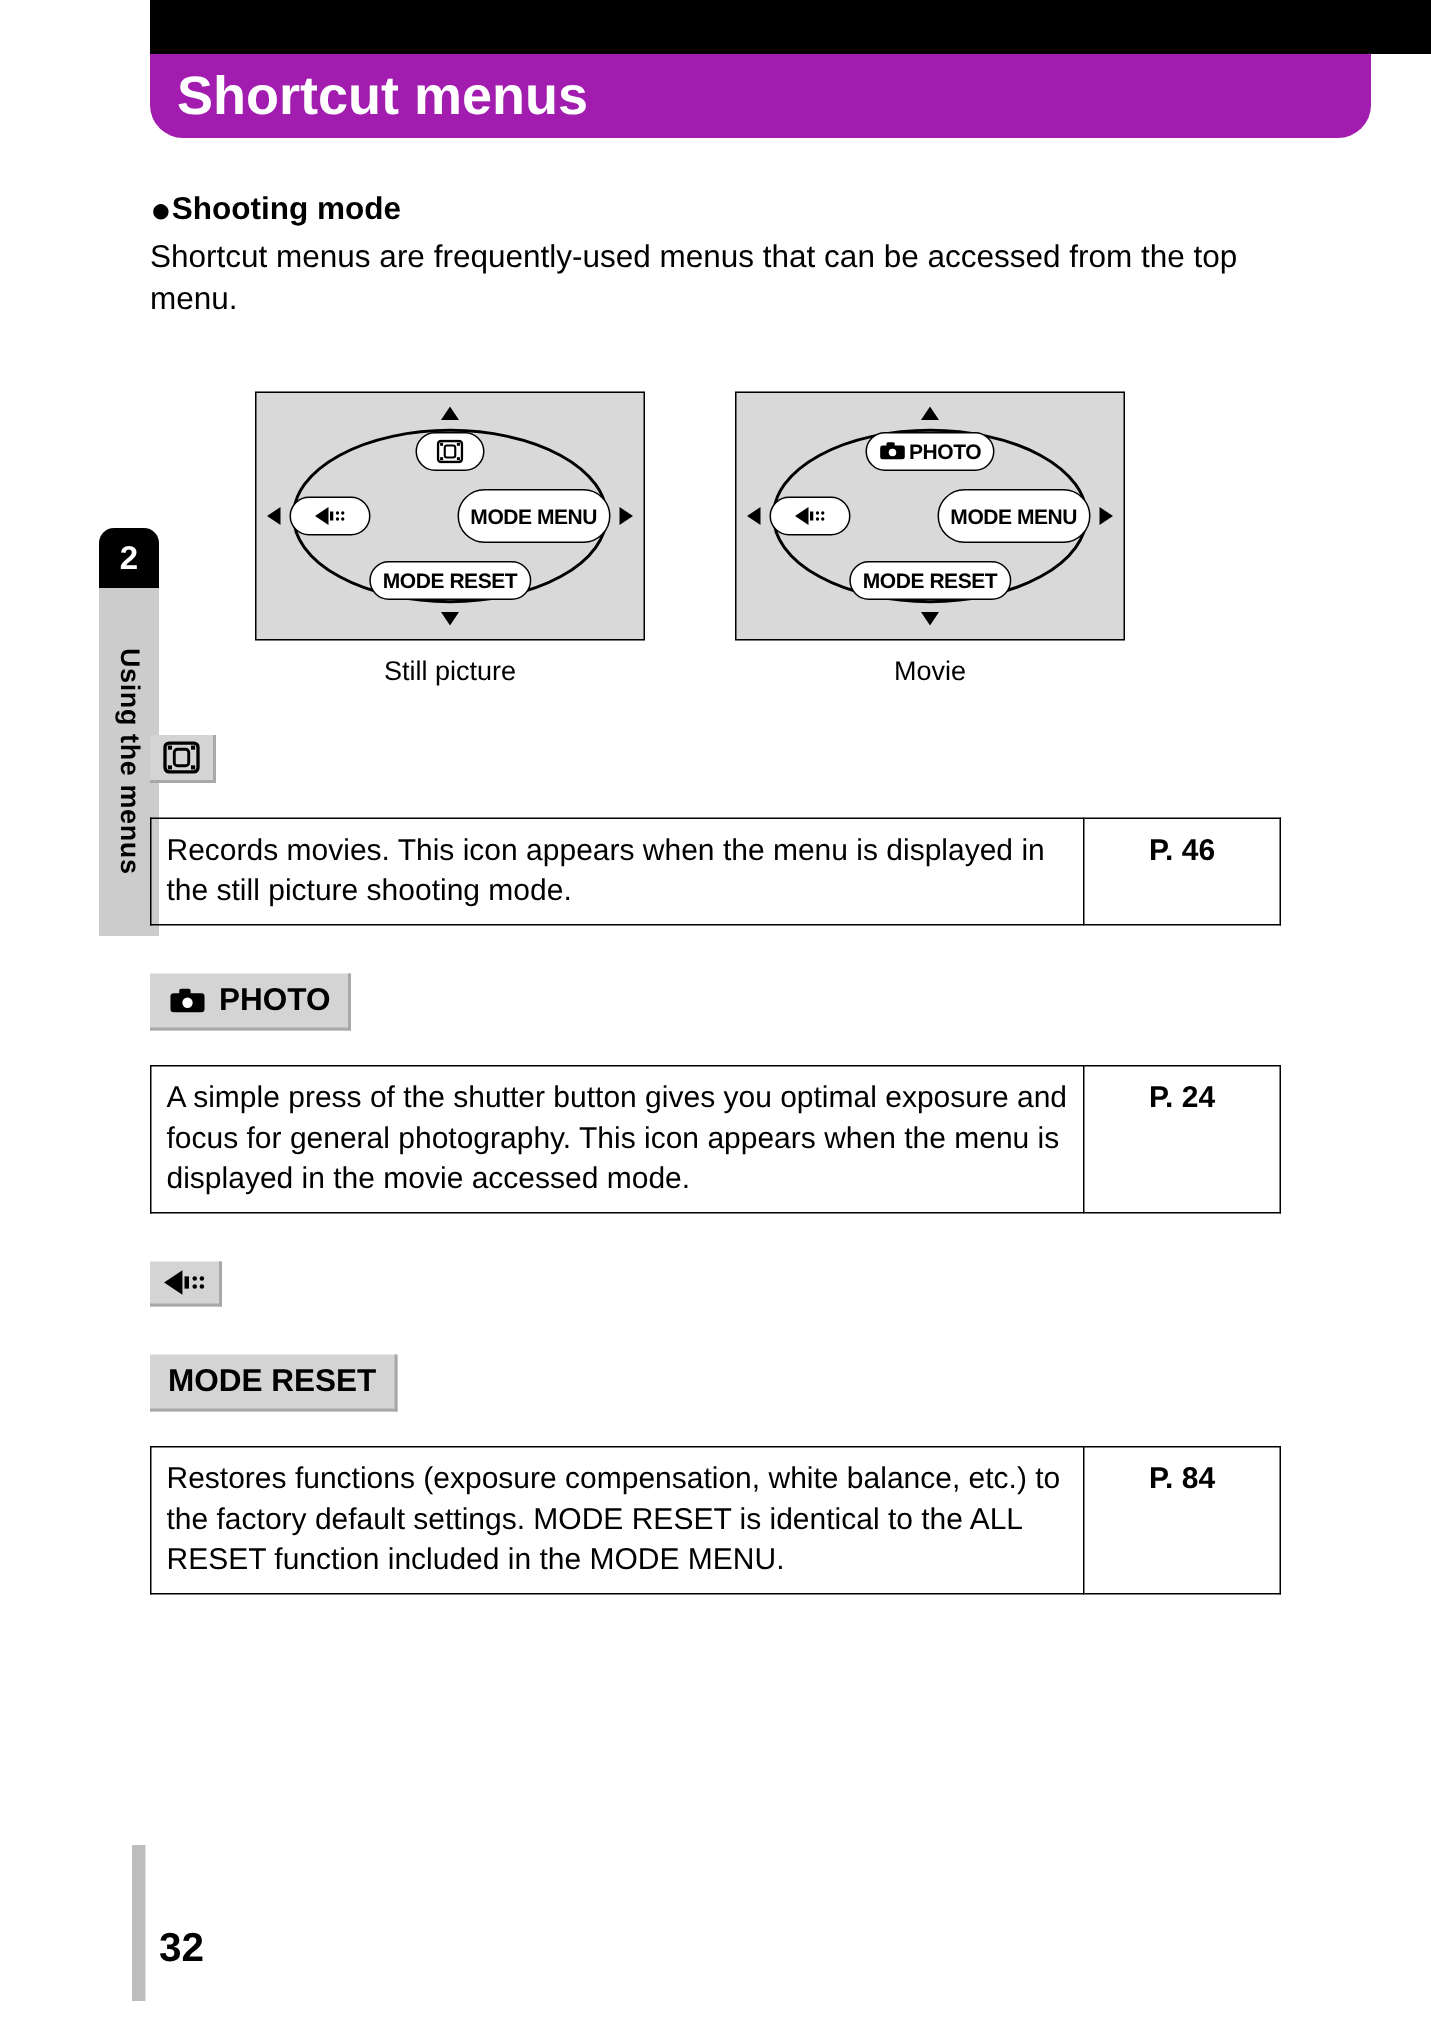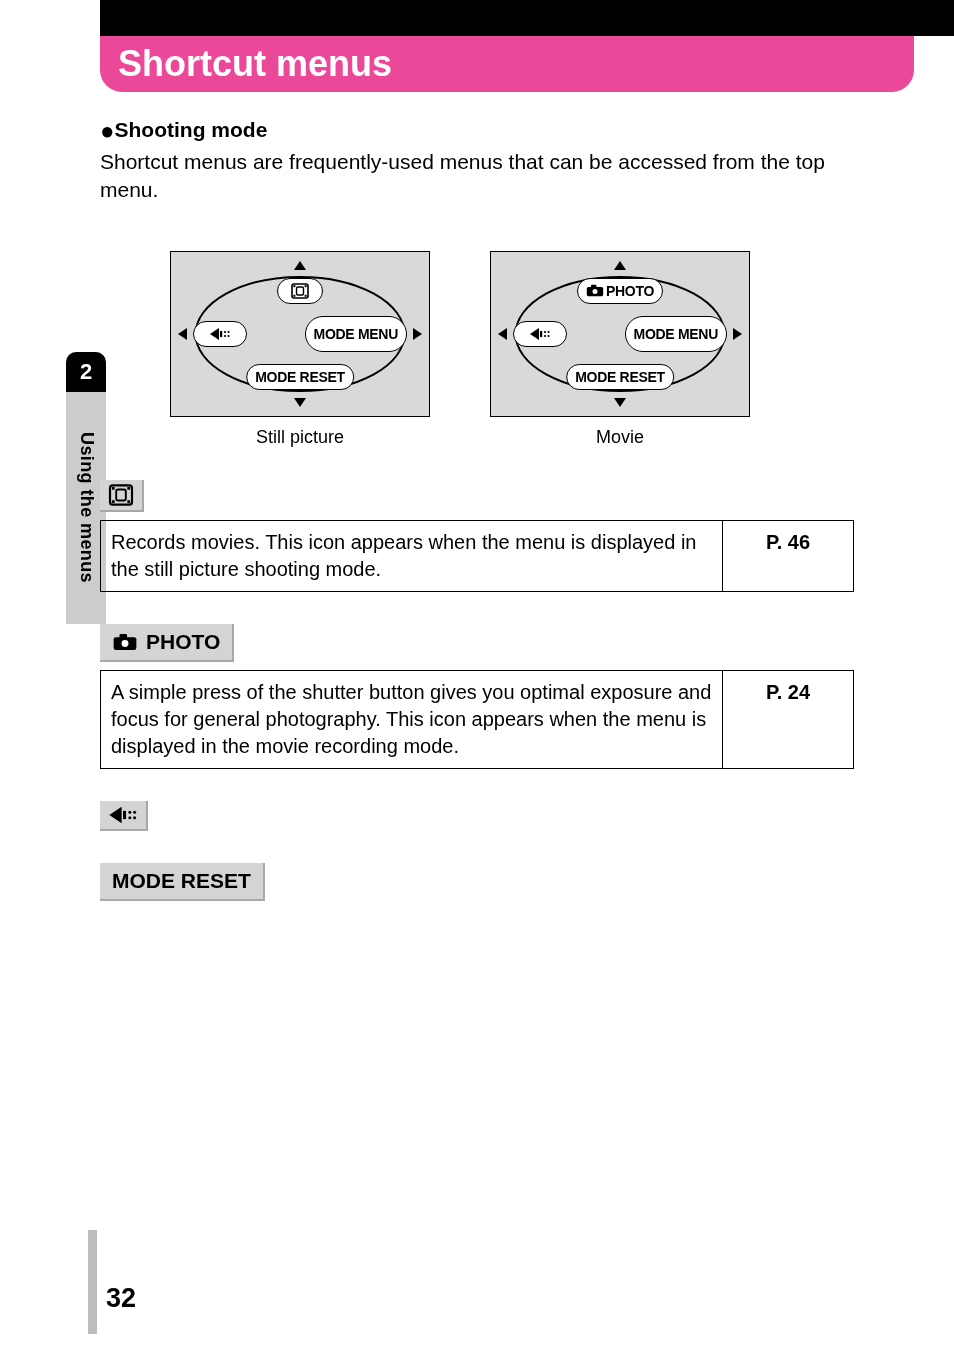--- a/index.html
+++ b/index.html
@@ -28,7 +28,7 @@
     left: 100px;
     right: 40px;
     height: 56px;
-    background: #ec4899;
+    background: #a21caf;
     border-bottom-left-radius: 22px;
     border-bottom-right-radius: 22px;
     display: flex;

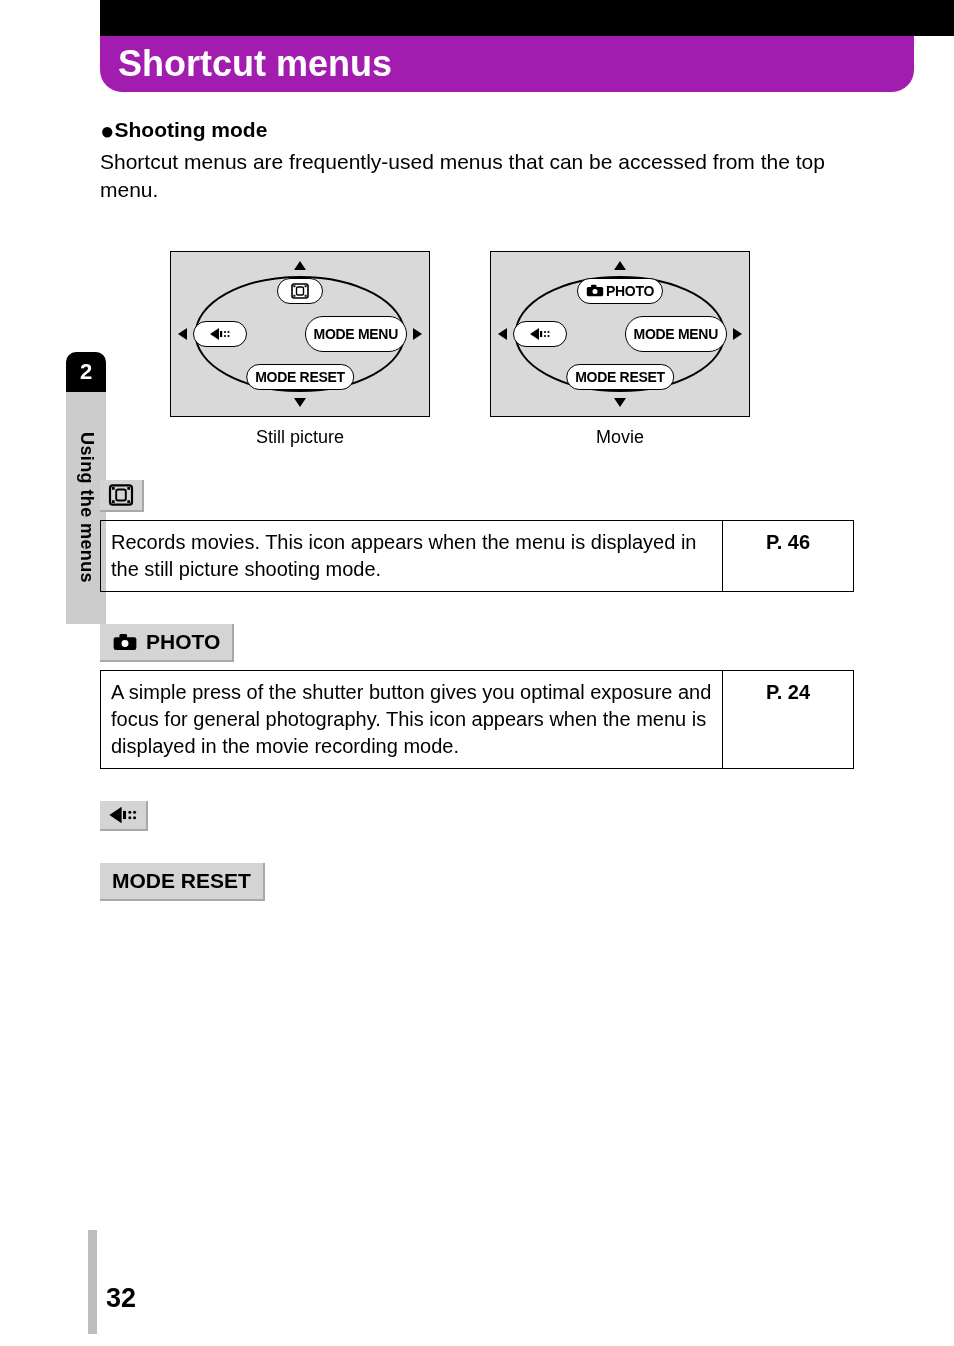--- a/index.html
+++ b/index.html
@@ -49,7 +49,7 @@
   .bullet-heading {
     font-size: 21px;
     font-weight: bold;
-    margin-top: 6px;
+    margin-top: 16px;
   }
   .bullet-heading .dot {
     font-size: 24px;

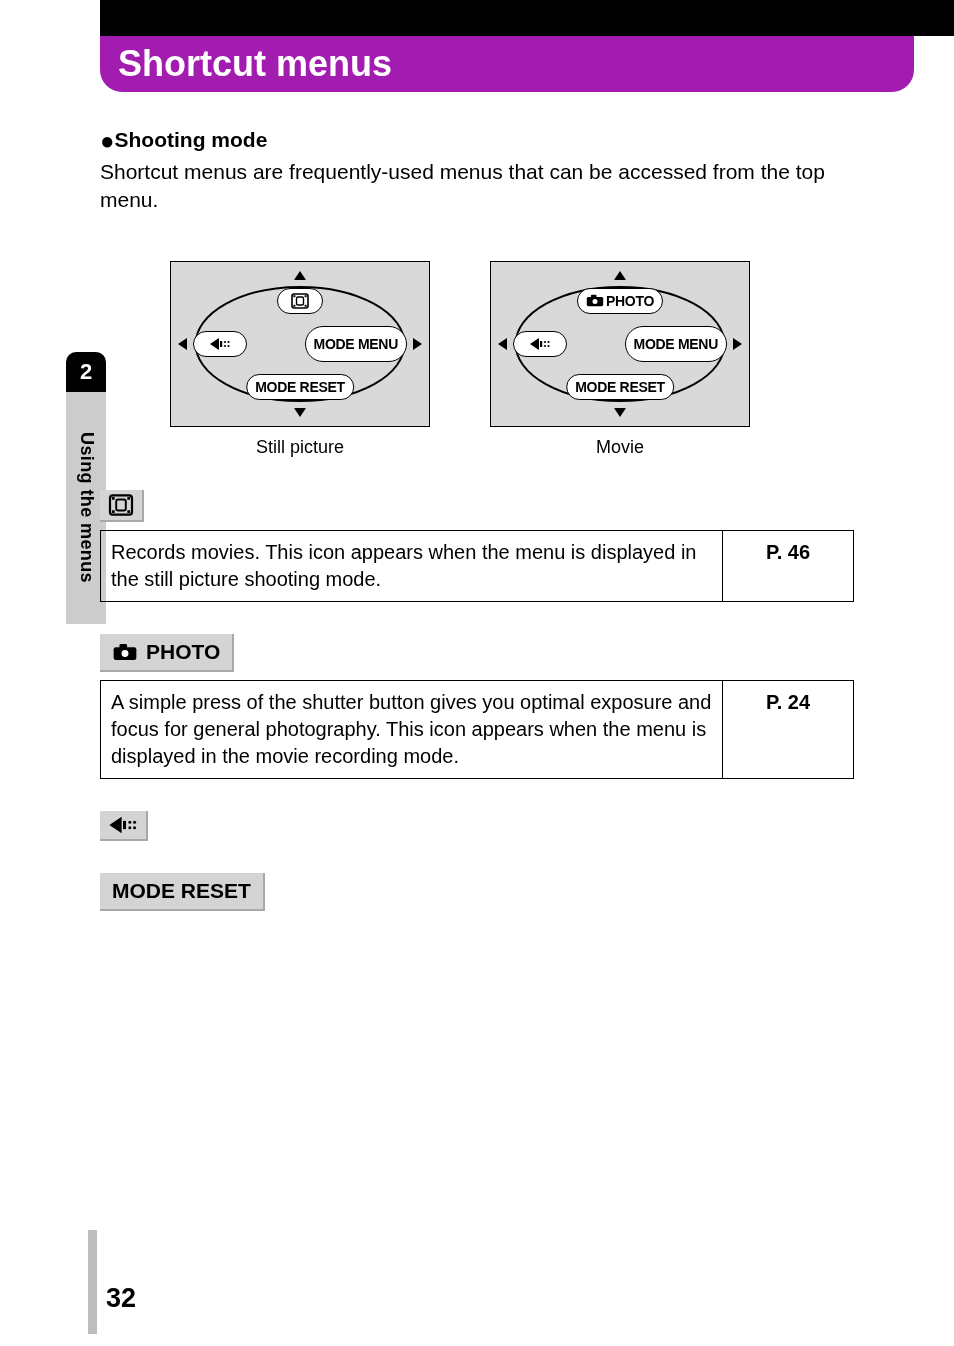--- a/index.html
+++ b/index.html
@@ -197,7 +197,7 @@
   .desc-table {
     width: 100%;
     border-collapse: collapse;
-    margin-top: 8px;
+    margin-top: 23px;
   }
   .desc-table td {
     border: 1.5px solid #000;

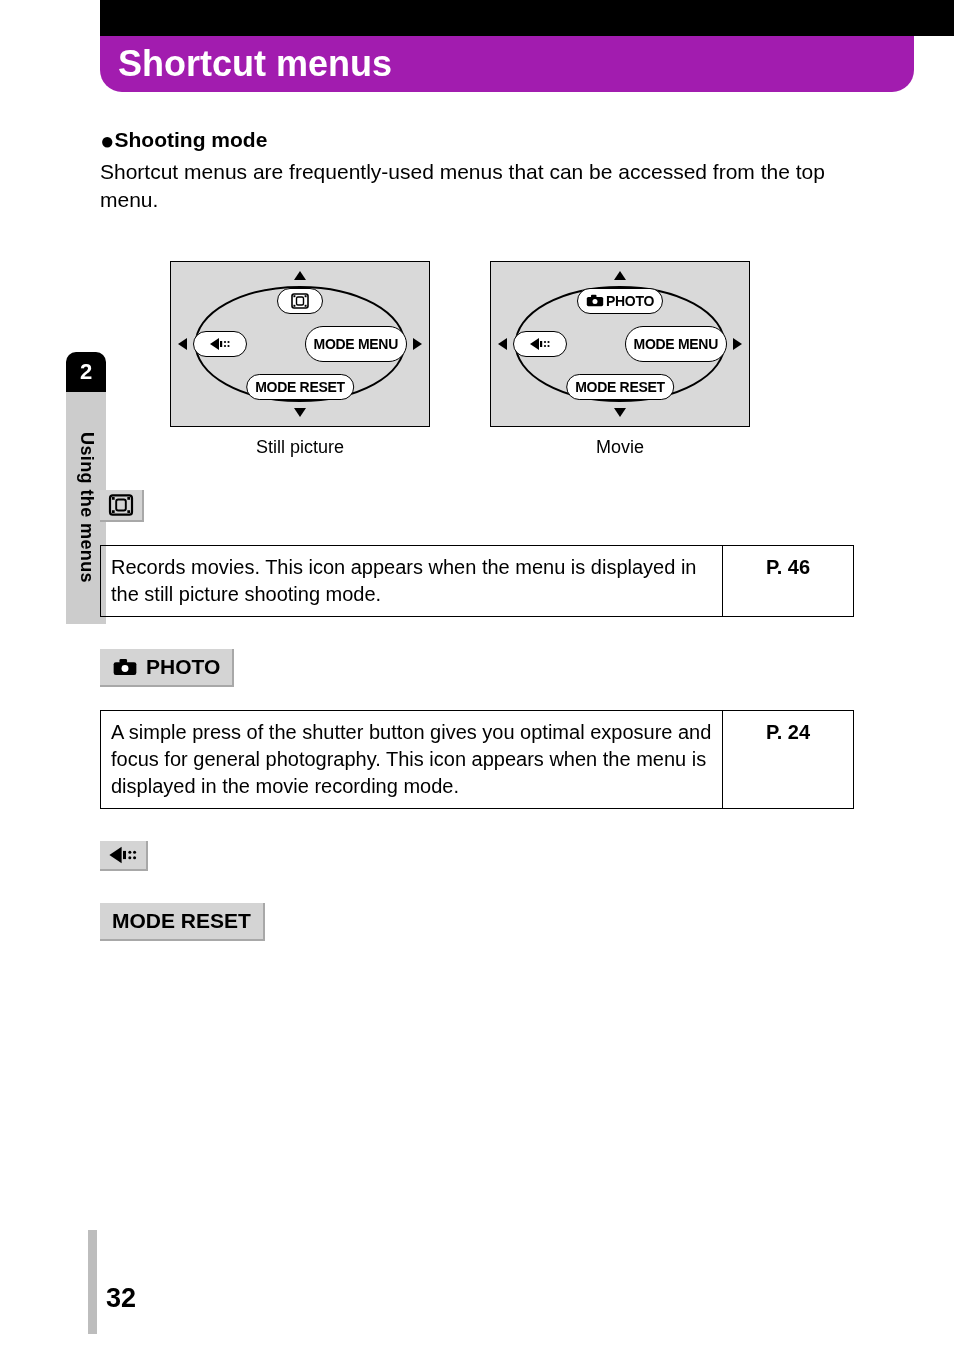--- a/index.html
+++ b/index.html
@@ -381,7 +381,7 @@
       <table class="desc-table">
         <tbody>
             <tr>
-          <td>A simple press of the shutter button gives you optimal exposure and focus for general photography. This icon appears when the menu is displayed in the movie recording mode.</td>
+          <td>A simple press of the shutter button gives you optimal exposure and focus for general photography. This icon appears when the menu is displayed in the movie accessed mode.</td>
           <td class="ref">P. 24</td>
         </tr>
       </tbody>

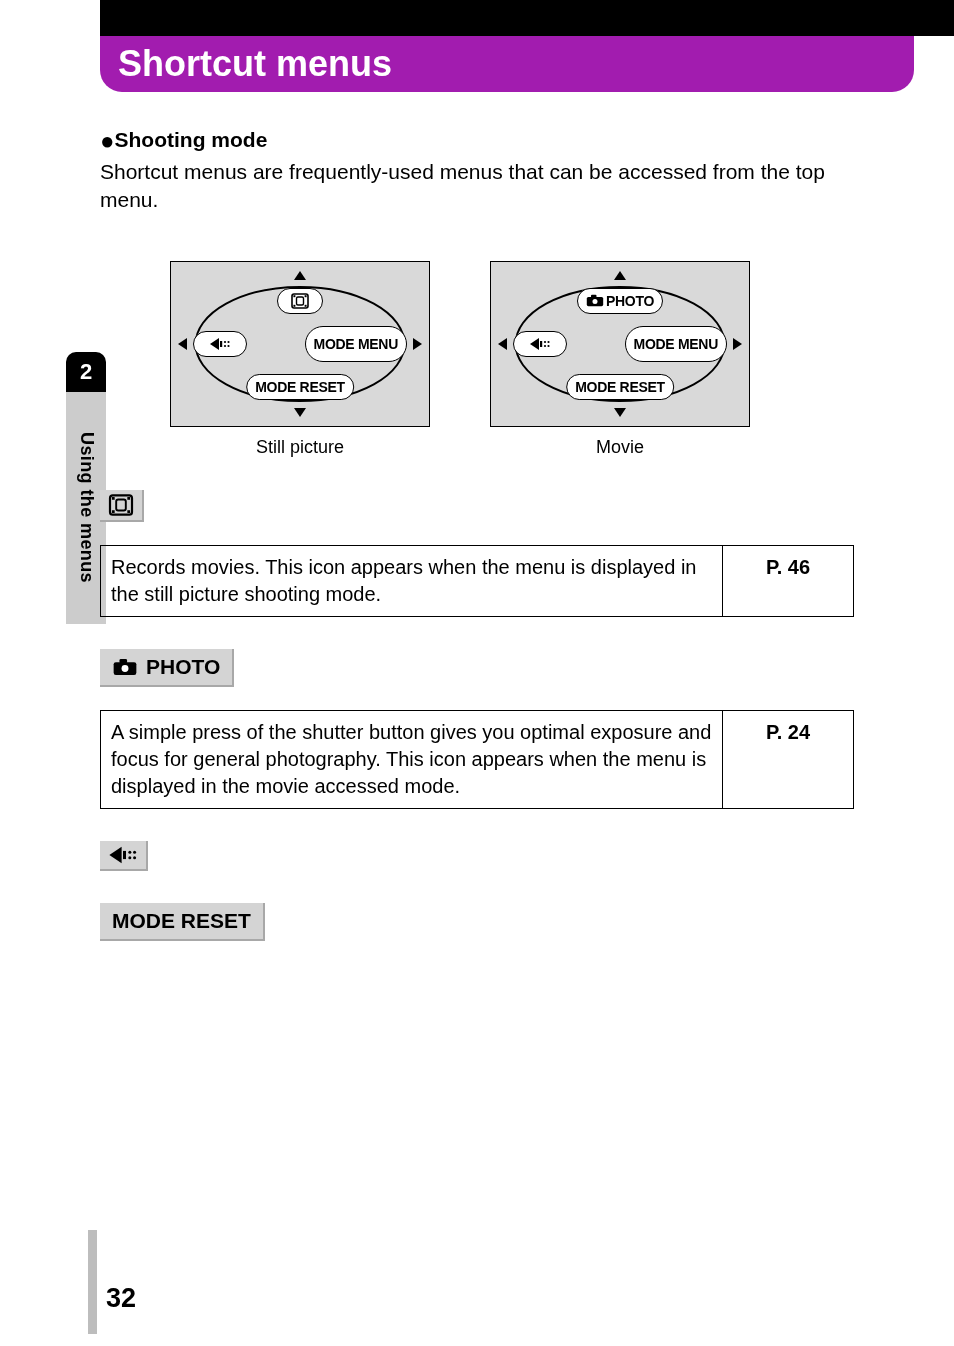--- a/index.html
+++ b/index.html
@@ -407,6 +407,14 @@
       <div class="sec-heading">
         <span>MODE RESET</span>
       </div>
+      <table class="desc-table">
+        <tbody>
+            <tr>
+          <td>Restores functions (exposure compensation, white balance, etc.) to the factory default settings. MODE RESET is identical to the ALL RESET function included in the MODE MENU.</td>
+          <td class="ref">P. 84</td>
+        </tr>
+      </tbody>
+        </table>
     </div>
 
   </div>

